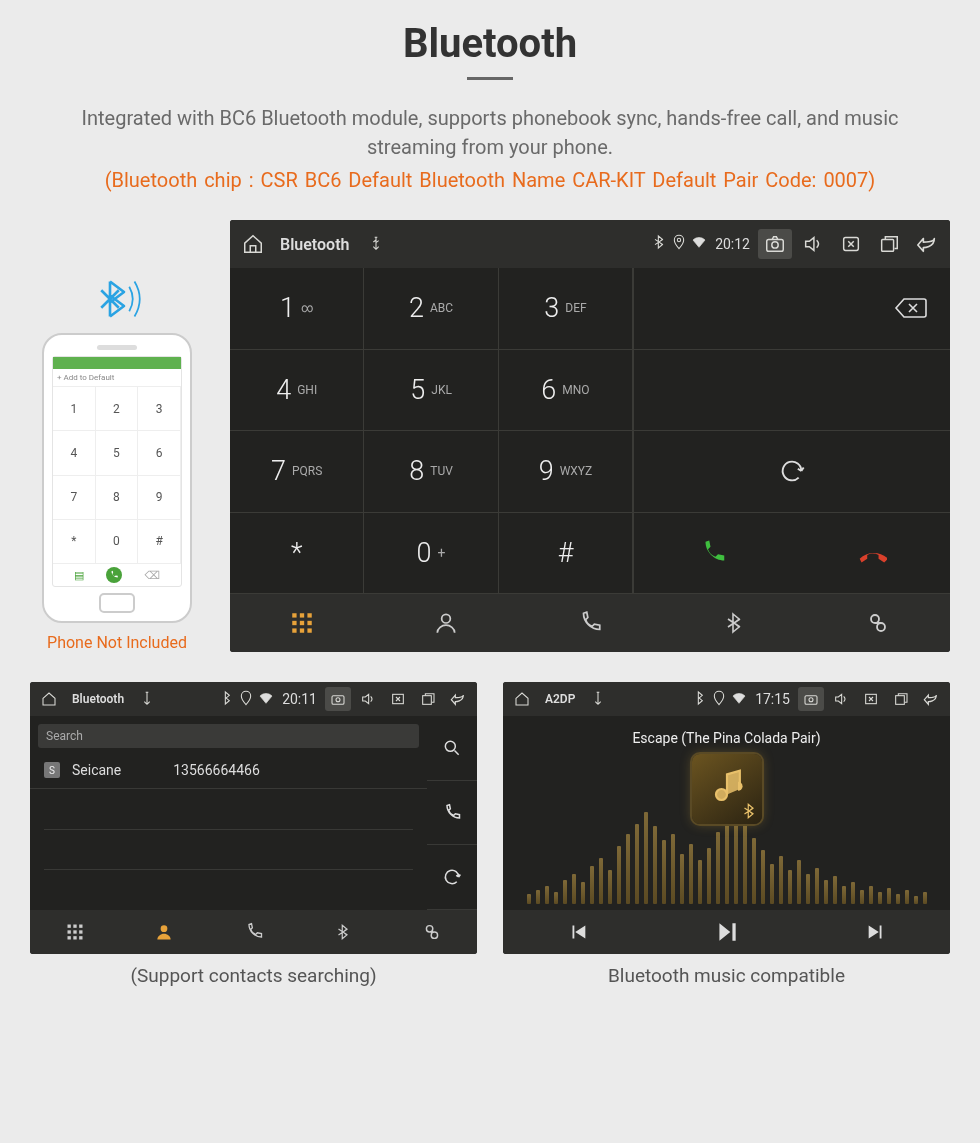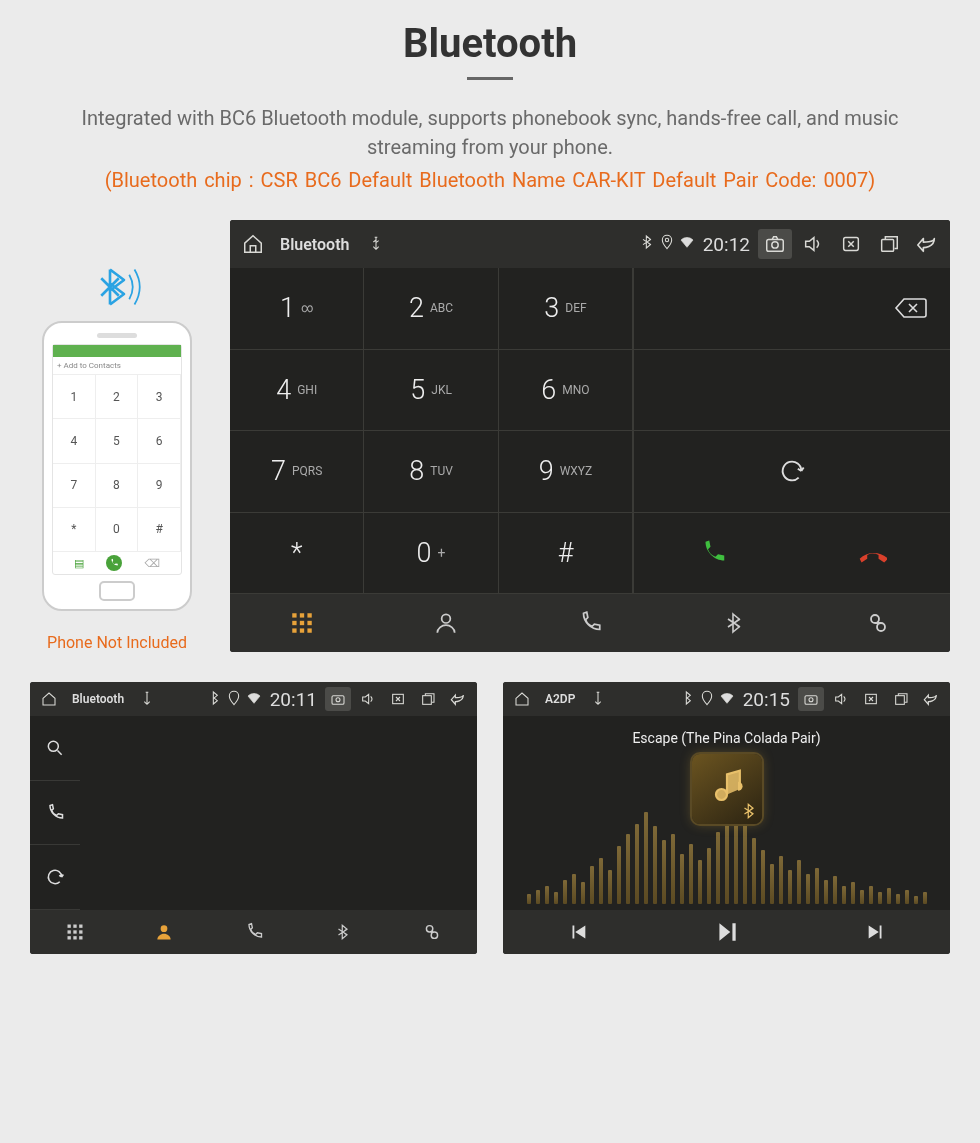--- a/index.html
+++ b/index.html
@@ -91,7 +91,7 @@
   }
   .topbar .tb-title { font-weight:600; margin:0 6px; }
   .topbar .spacer { flex:1; }
-  .topbar .clock { font-size:19px; margin:0 4px;}
+  .topbar .clock { font-size:14px; margin:0 4px;}
   .topbar .ibox {
     width:34px;height:30px; display:flex;align-items:center;justify-content:center;
     color:#d9d9d5;

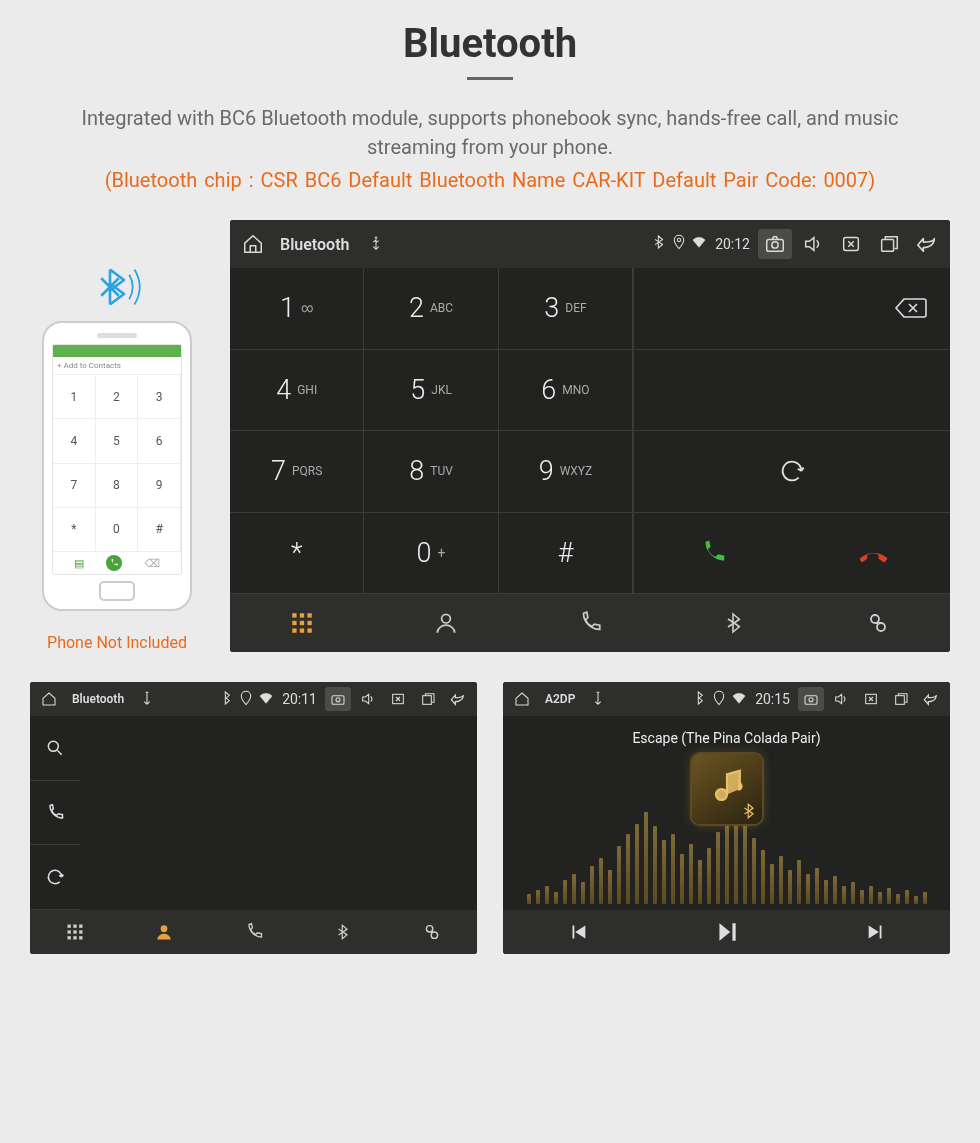--- a/index.html
+++ b/index.html
@@ -190,7 +190,7 @@
       <div class="phone-speaker"></div>
       <div class="phone-screen">
         <div class="ps-top"></div>
-        <div class="ps-add">+  Add to Contacts</div>
+        <div class="ps-add">+  Add to Default</div>
         <div class="ps-keys">
           <div class="ps-key">1</div>
             <div class="ps-key">2</div>

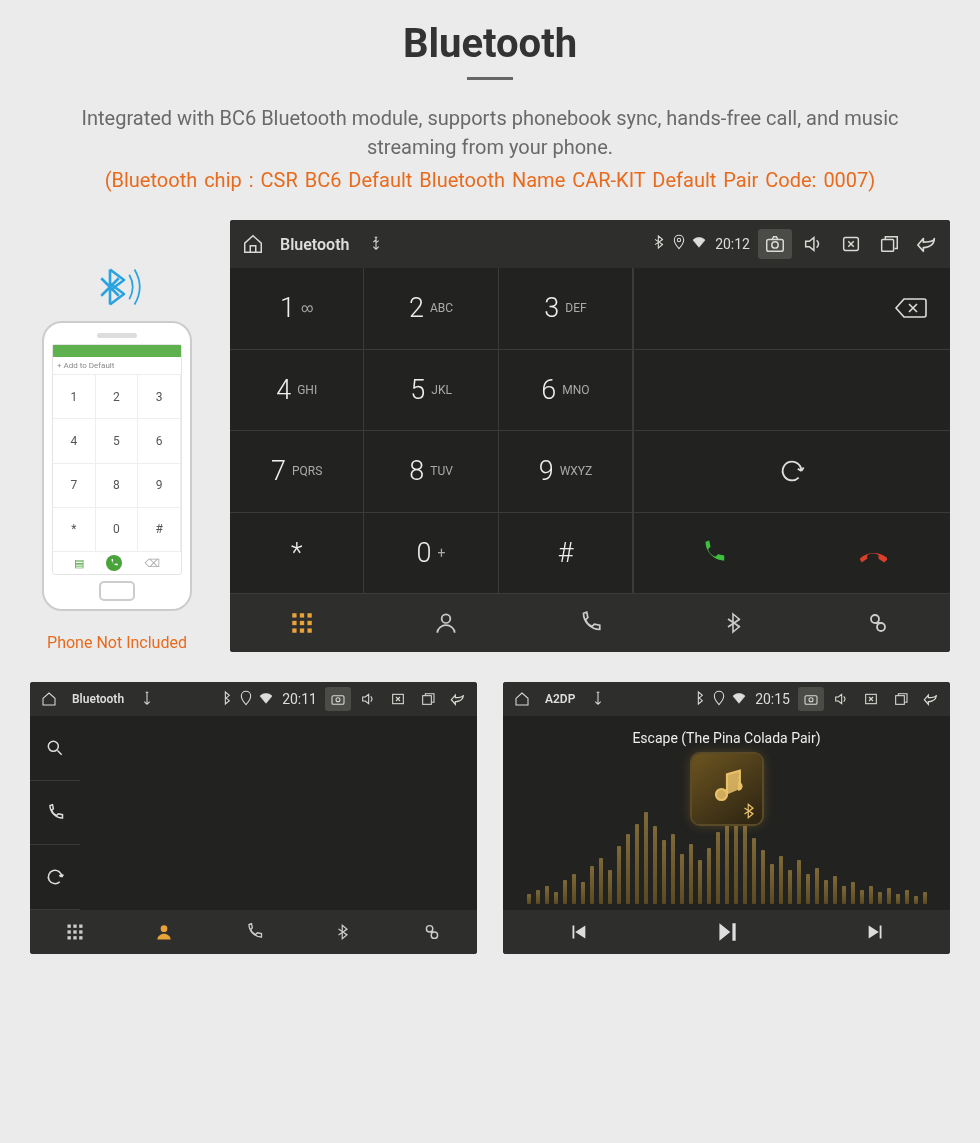--- a/index.html
+++ b/index.html
@@ -71,7 +71,7 @@
   .phone-screen .ps-bottom { height:22px; display:flex; justify-content:center; align-items:center; gap:22px;}
   .phone-screen .ps-dot { width:16px; height:16px; border-radius:50%; background:#49a23a; display:flex;align-items:center;justify-content:center;}
   .phone-home { width:36px;height:20px; border:2px solid #ccc; border-radius:5px; margin-top:6px;}
-  .phone-caption { font-size:16px; color:#e86b1d; margin-top:22px; text-align:center;}
+  .phone-caption { font-size:16px; color:#e86b1d; margin-top:10px; text-align:center;}
 
   
   .screen {

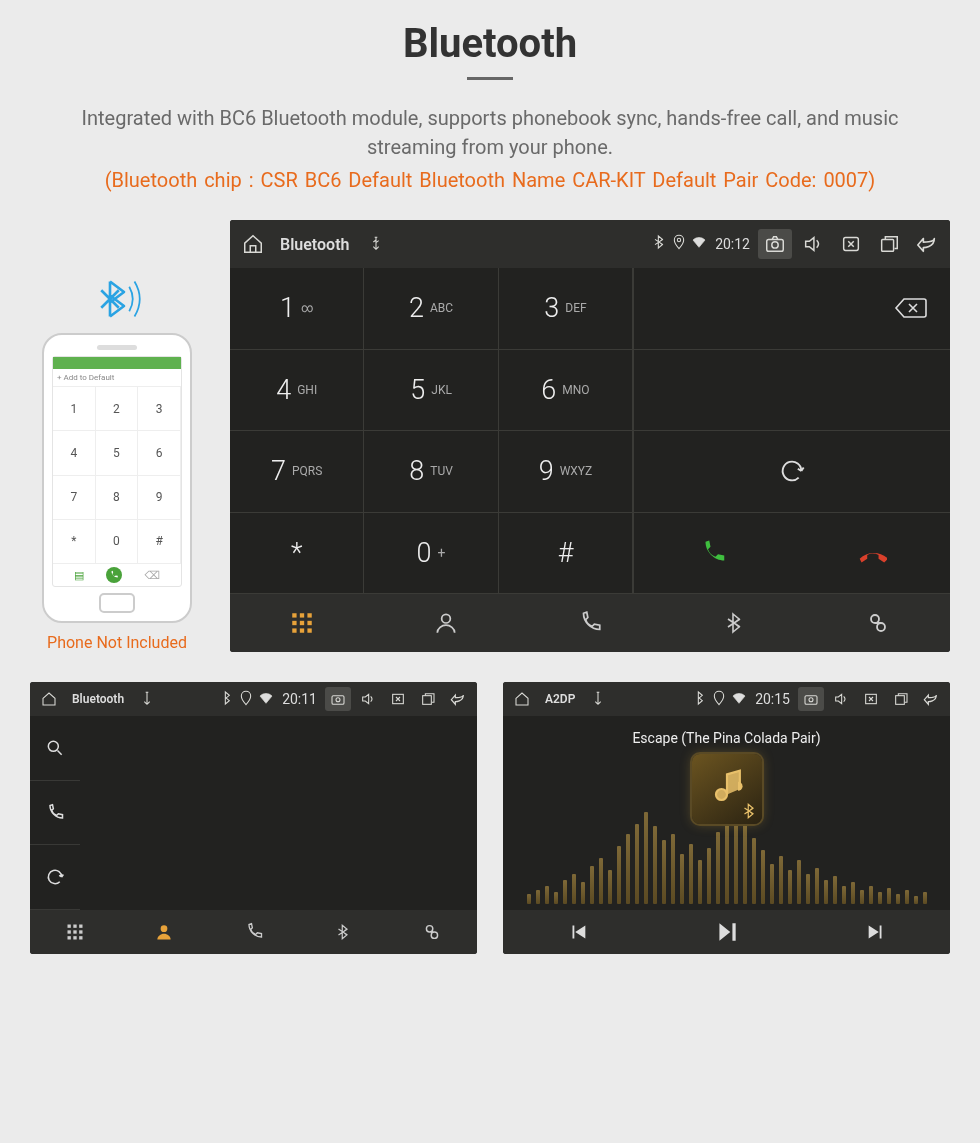--- a/index.html
+++ b/index.html
@@ -551,7 +551,7 @@
         <span><svg class="icon sm" viewBox="0 0 24 24" fill="#ddd">
               <path d="M12 20l9-11c-5-5-13-5-18 0z"></path>
             </svg></span>
-        <span class="clock">20:15</span>
+        <span class="clock">17:15</span>
         <span class="ibox hl">
             <svg class="icon sm" viewBox="0 0 24 24" fill="none" stroke-width="1.6">
               <rect x="3" y="7" width="18" height="13" rx="2"></rect>

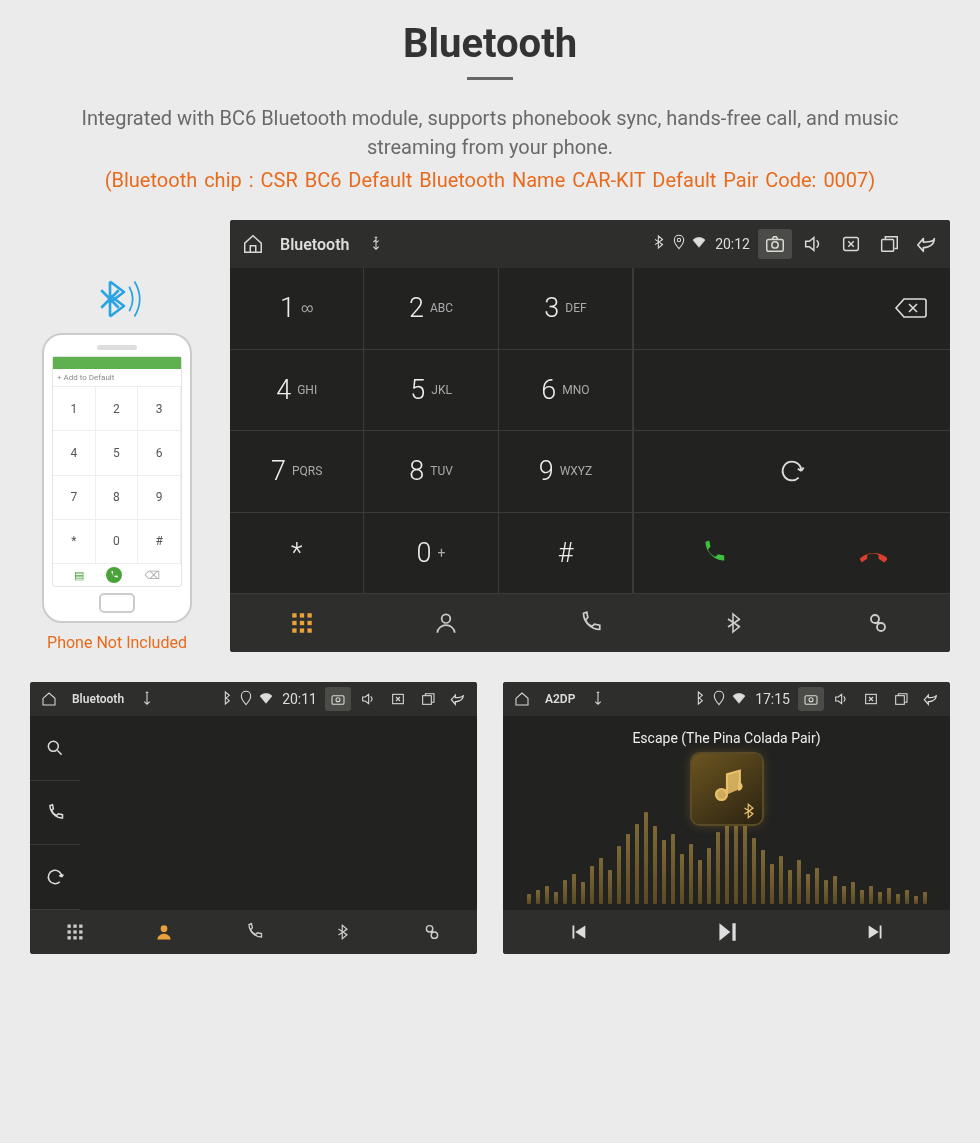--- a/index.html
+++ b/index.html
@@ -467,6 +467,17 @@
           </span>
       </div>
       <div class="pb-body">
+        <div class="pb-main">
+          <div class="pb-search">Search</div>
+          <div class="pb-row">
+            <span class="pb-badge">S</span>
+            <span>Seicane</span>
+            <span style="margin-left:40px">13566664466</span>
+          </div>
+          <div style="flex:1; border-bottom:1px solid #393936; margin:0 14px;"></div>
+          <div style="flex:1; border-bottom:1px solid #393936; margin:0 14px;"></div>
+          <div style="flex:1; margin:0 14px;"></div>
+        </div>
         <div class="pb-side">
           <div class="sbtn">
               <svg width="20" height="20" viewBox="0 0 24 24" fill="none" stroke="#ddd" stroke-width="1.8">

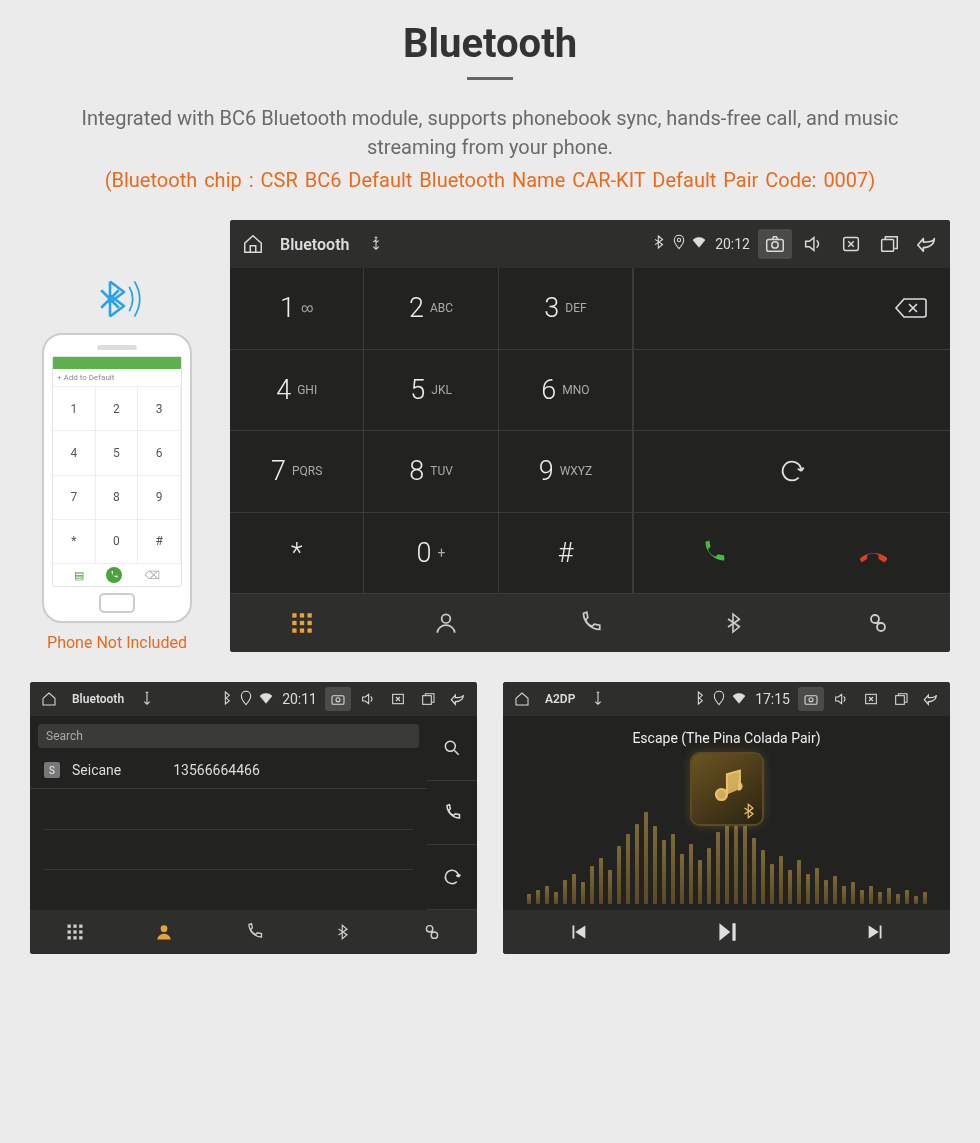--- a/index.html
+++ b/index.html
@@ -535,6 +535,7 @@
       </div>
     </div>
     <div class="caption">
+      <span class="sub">(Support contacts searching)</span>
     </div>
   </div>
 

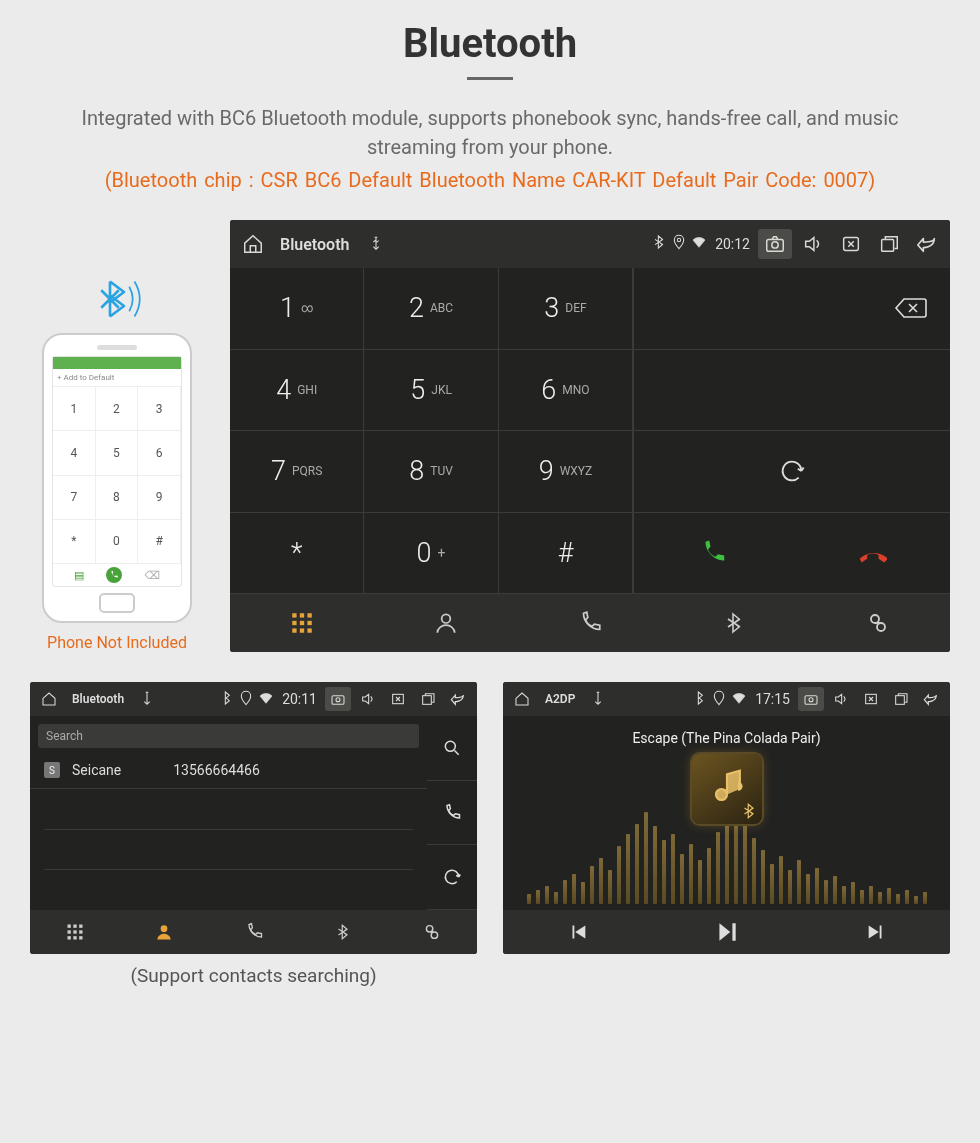--- a/index.html
+++ b/index.html
@@ -672,6 +672,7 @@
       </div>
     </div>
     <div class="caption">
+      <span>Bluetooth music compatible</span>
     </div>
   </div>
 </div>

